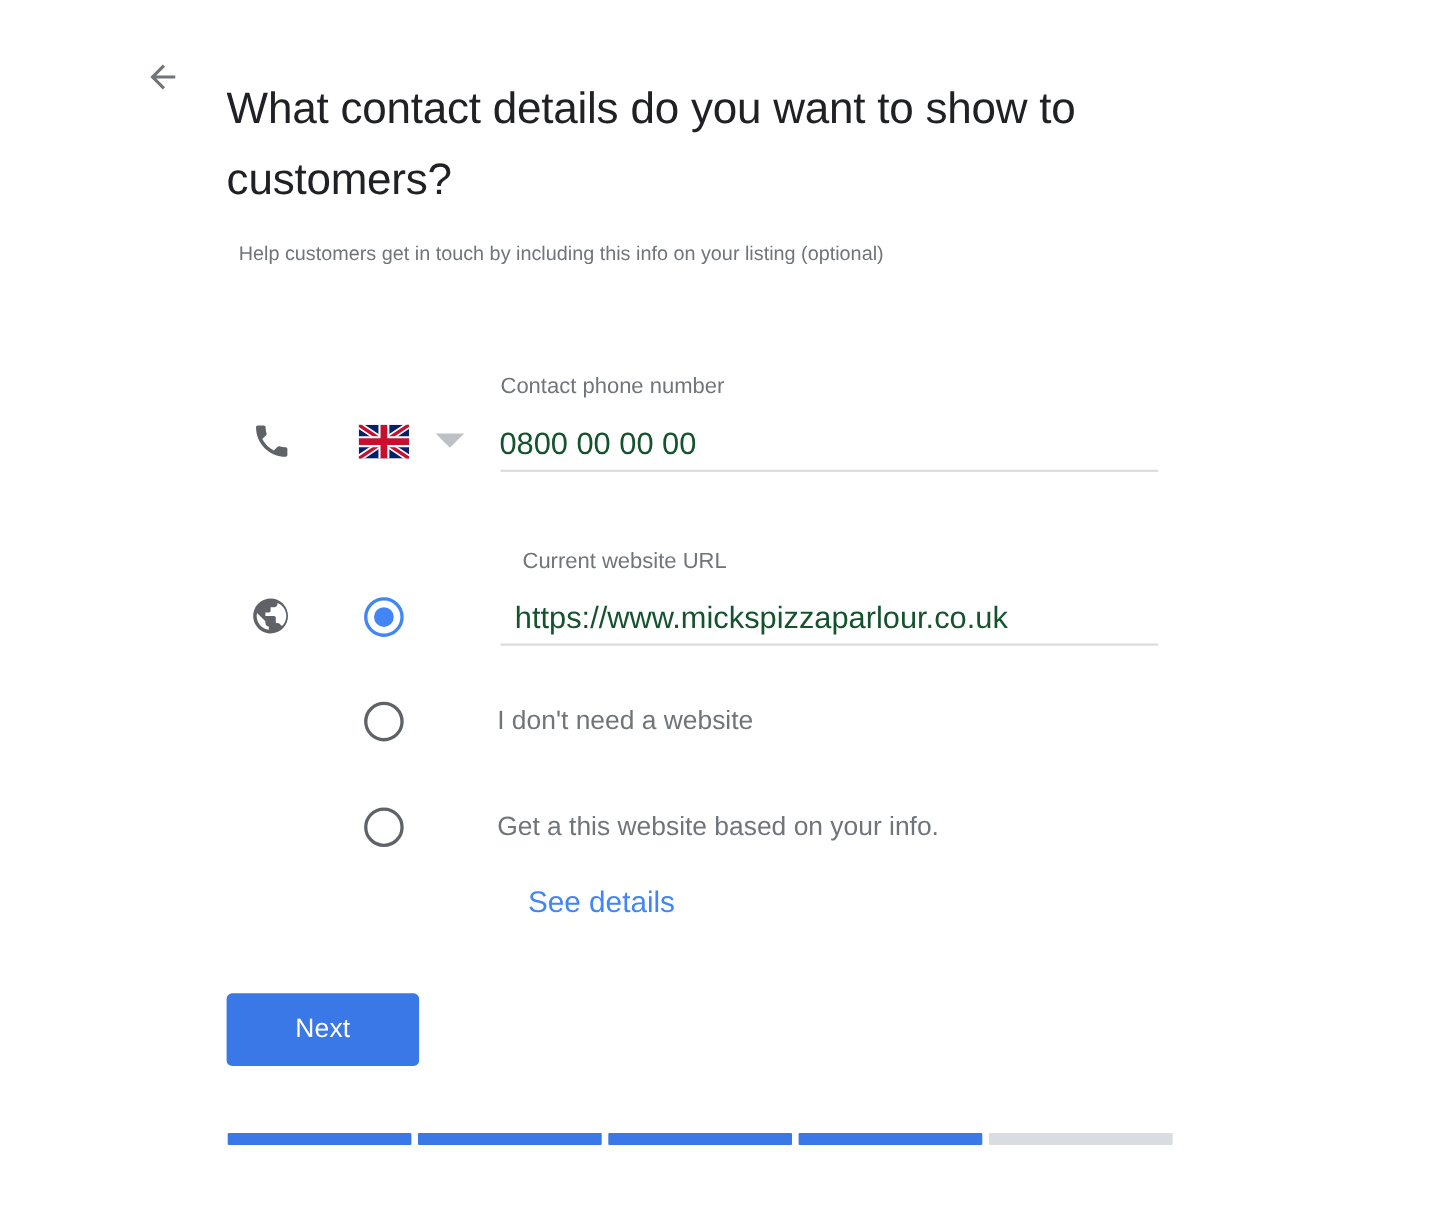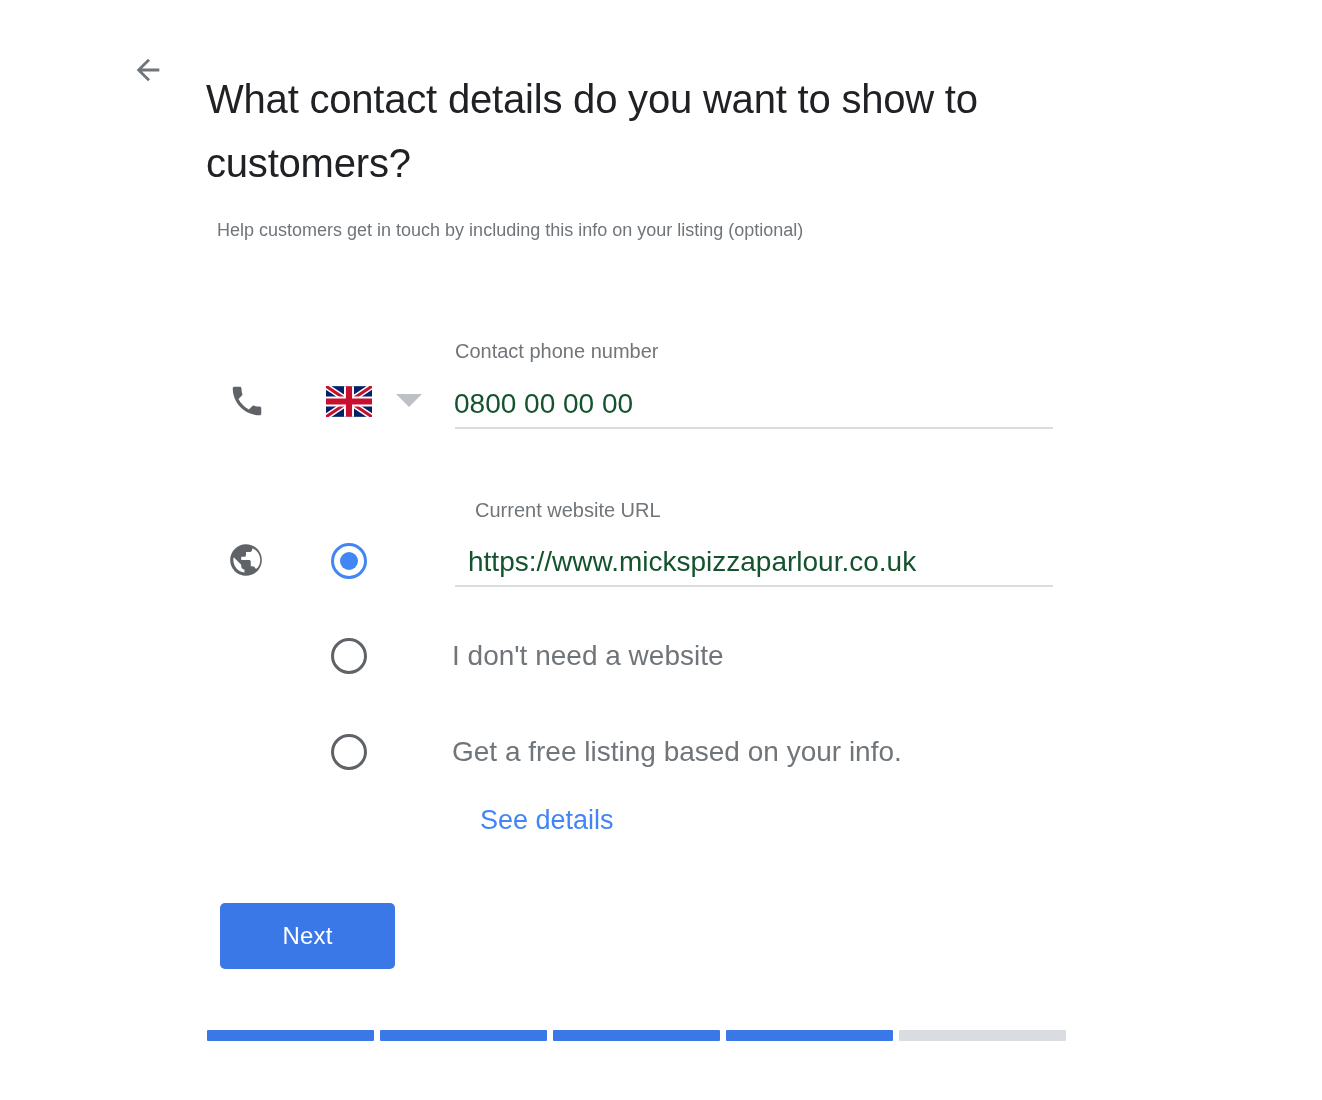--- a/index.html
+++ b/index.html
@@ -163,7 +163,7 @@
   .radio-label {
     position: absolute;
     left: 452px;
-    font-size: 28px;
+    font-size: 24px;
     line-height: 36px;
     color: #70757a;
     font-weight: 400;

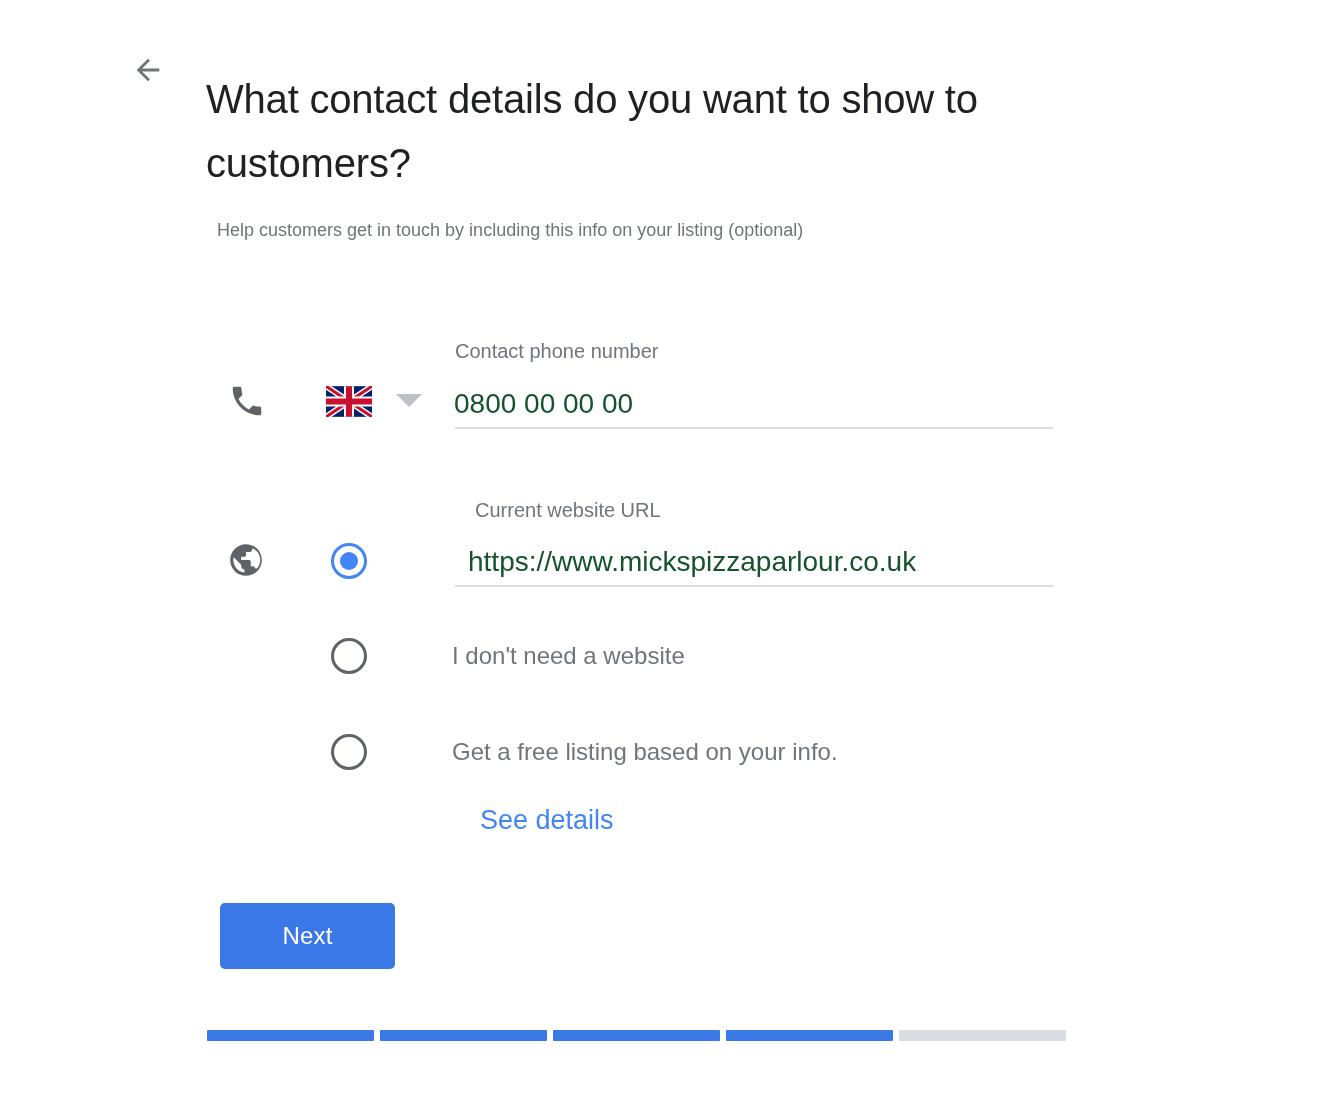--- a/index.html
+++ b/index.html
@@ -275,7 +275,7 @@
 <div class="radio off" id="radio-free"></div>
 
 <span class="radio-label" id="label-none">I don't need a website</span>
-<span class="radio-label" id="label-free">Get a free listing based on your info.</span>
+<span class="radio-label" id="label-free">Get a this website based on your info.</span>
 
 <a class="see-details" href="#">See details</a>
 

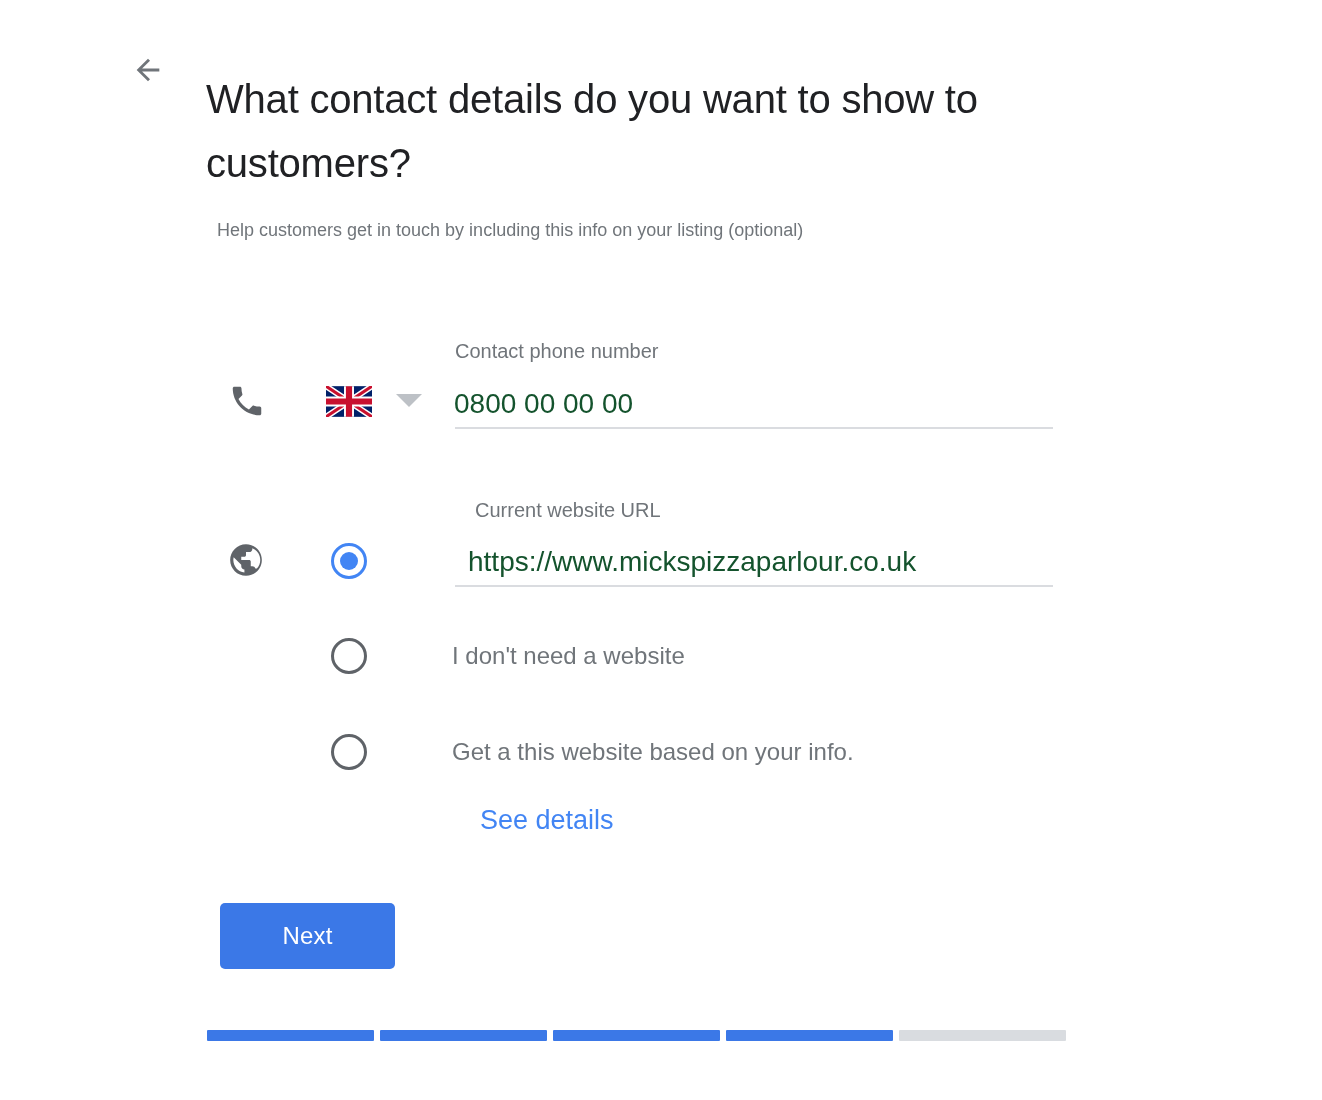--- a/index.html
+++ b/index.html
@@ -189,7 +189,7 @@
   
   .next-button {
     position: absolute;
-    left: 220px;
+    left: 206px;
     top: 903px;
     width: 175px;
     height: 66px;

